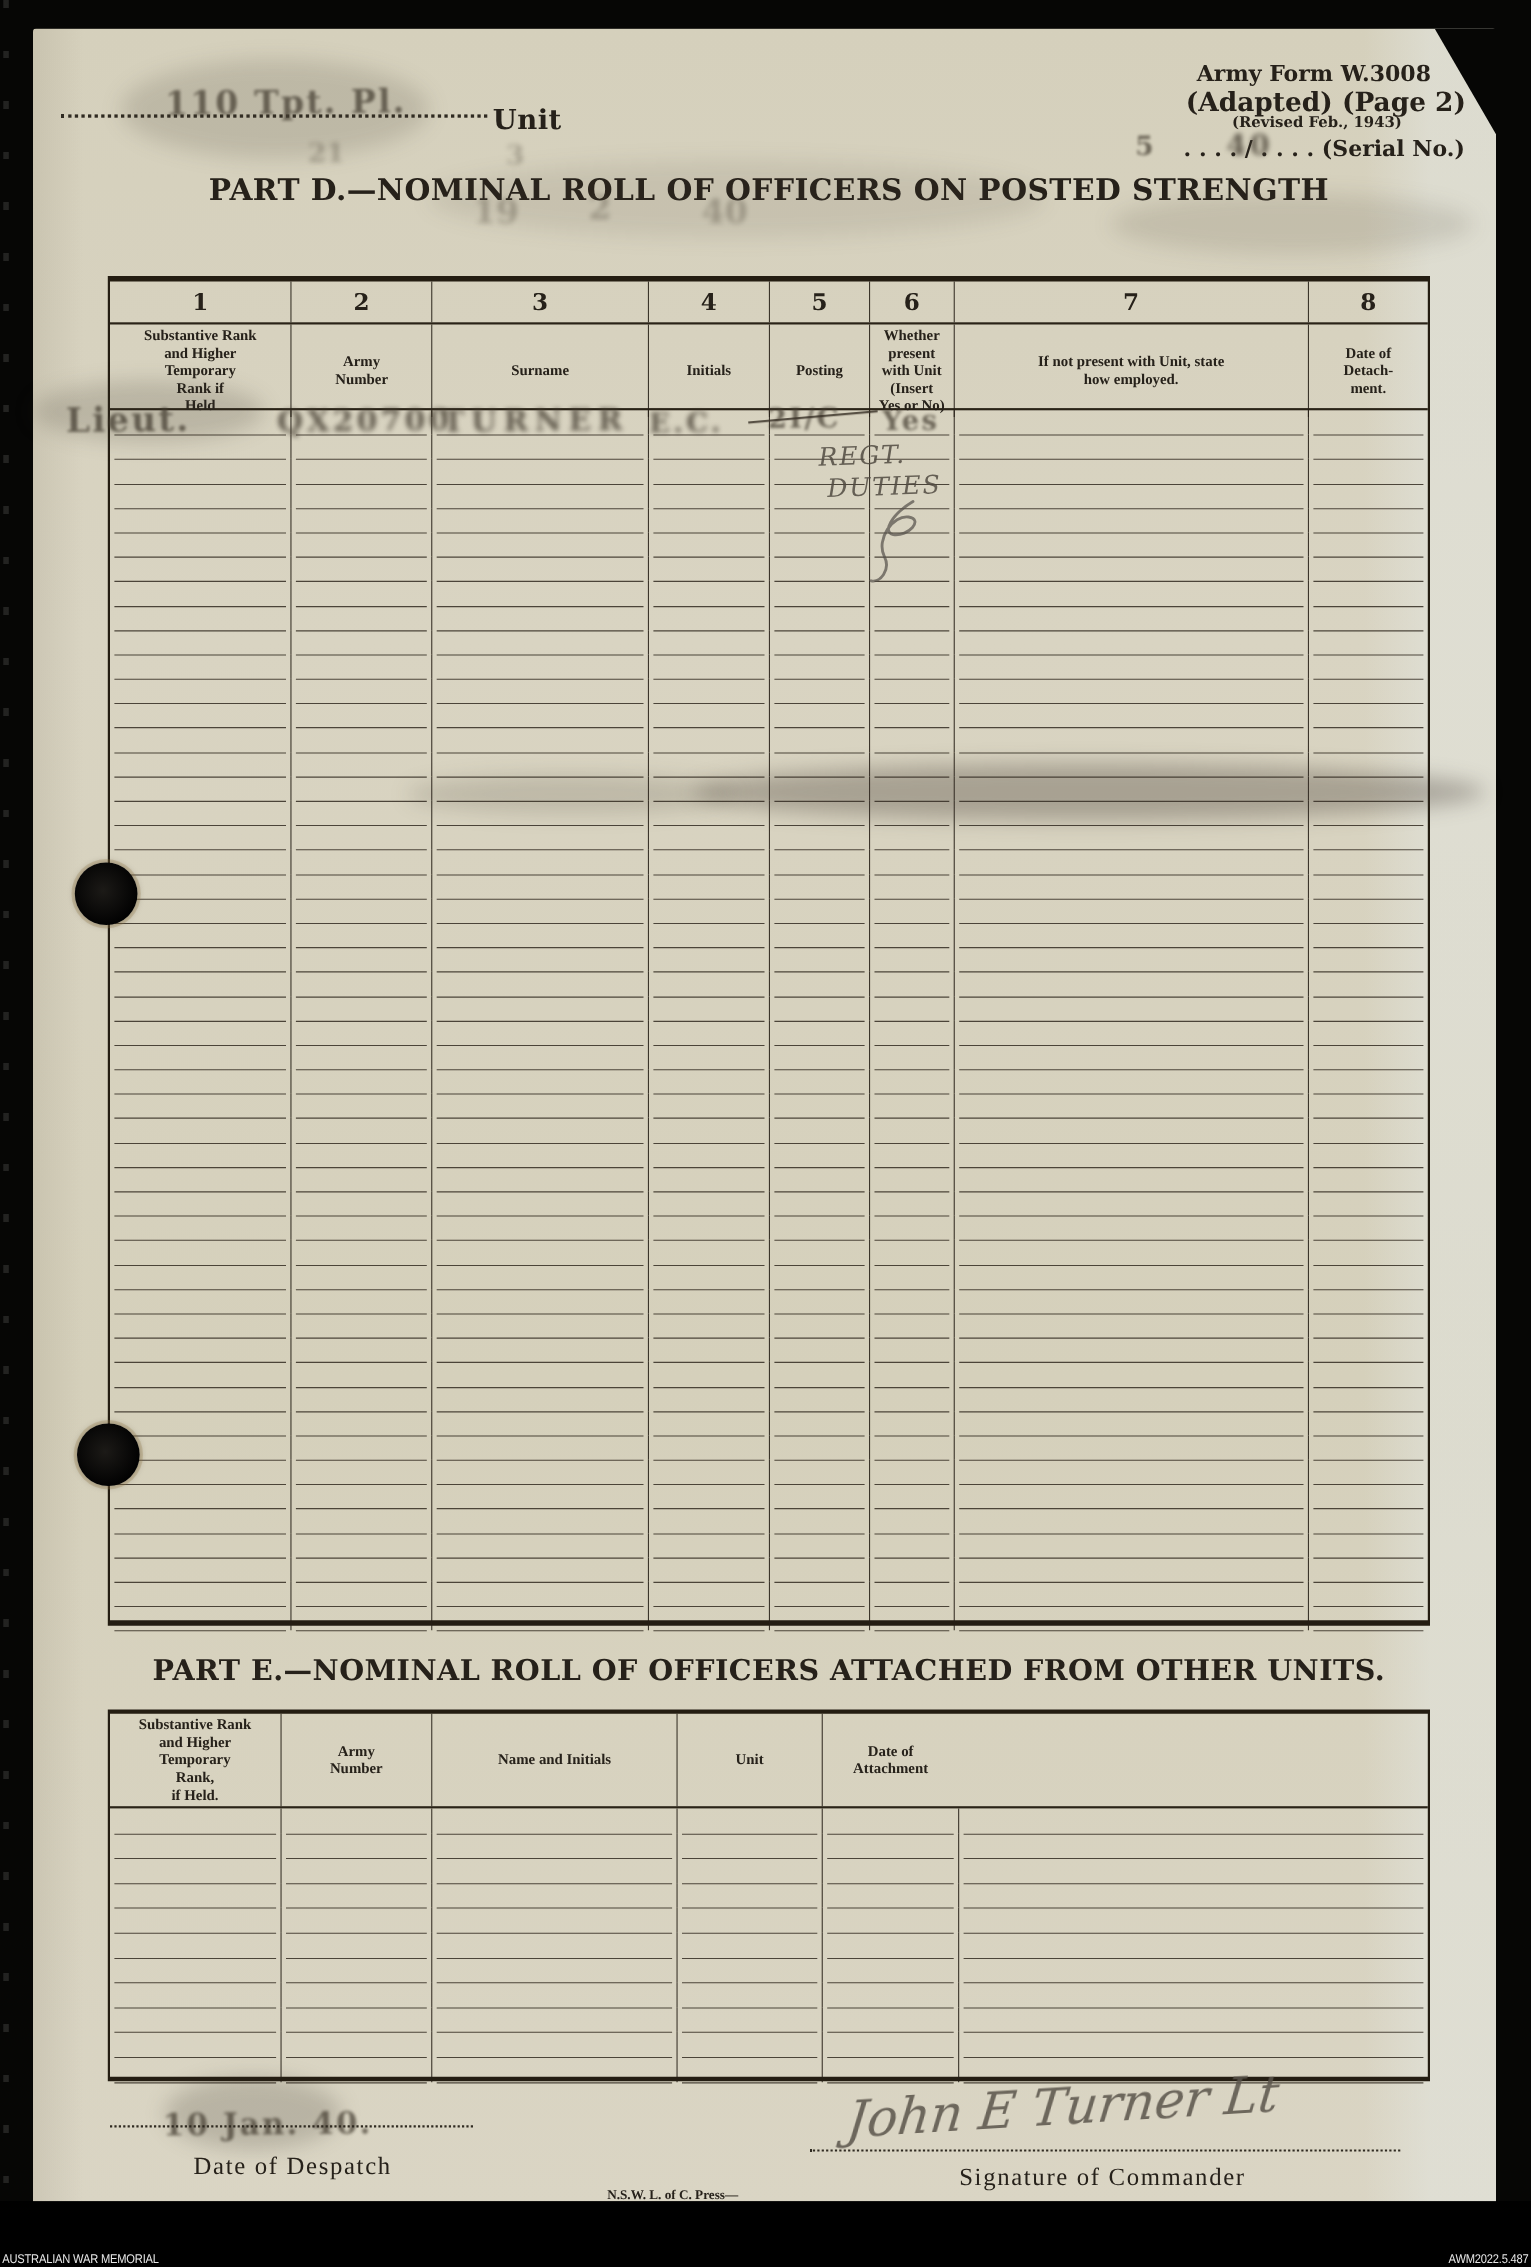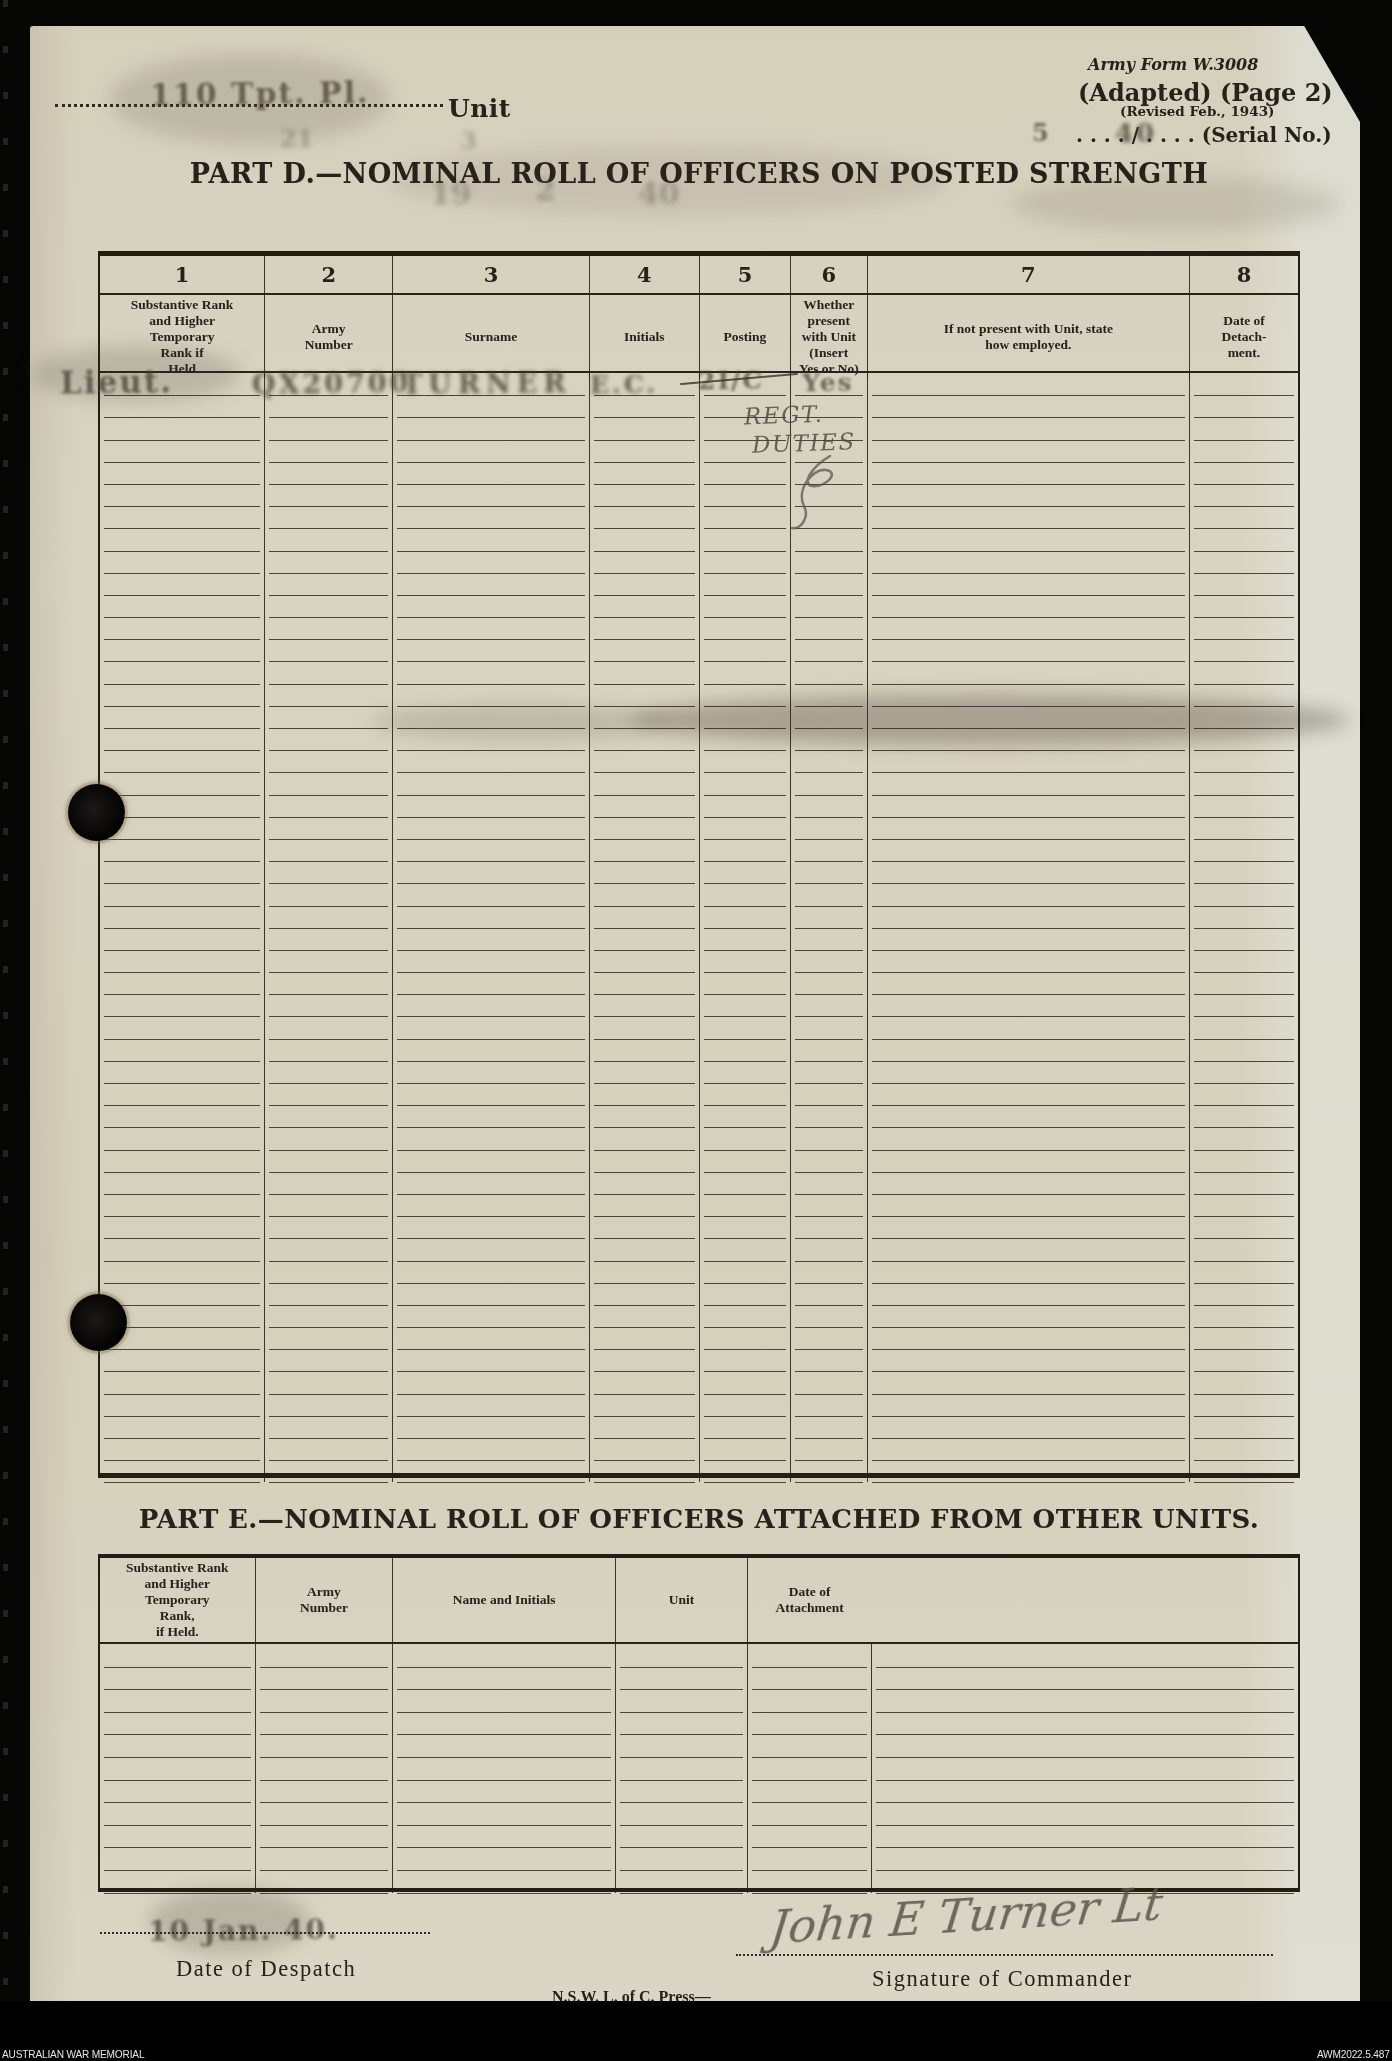--- a/index.html
+++ b/index.html
@@ -72,7 +72,7 @@
     <div class="ov ghost" style="left:250px;top:98px;font-size:24px;">21</div>
     <div class="ov ghost" style="left:430px;top:100px;font-size:24px;">3</div>
 
-    <div class="ov h-form" style="left:1058px;top:30px;font-size:16px;font-style:italic;">Army Form W.3008</div>
+    <div class="ov h-form" style="left:1058px;top:30px;font-size:20px;">Army Form W.3008</div>
     <div class="ov h-form" style="left:1048px;top:54px;font-size:24px;">(Adapted)  (Page 2)</div>
     <div class="ov h-form" style="left:1090px;top:78px;font-size:13.5px;">(Revised Feb., 1943)</div>
     <div class="ov stamp" style="left:1002px;top:92px;font-size:24px;">5</div>

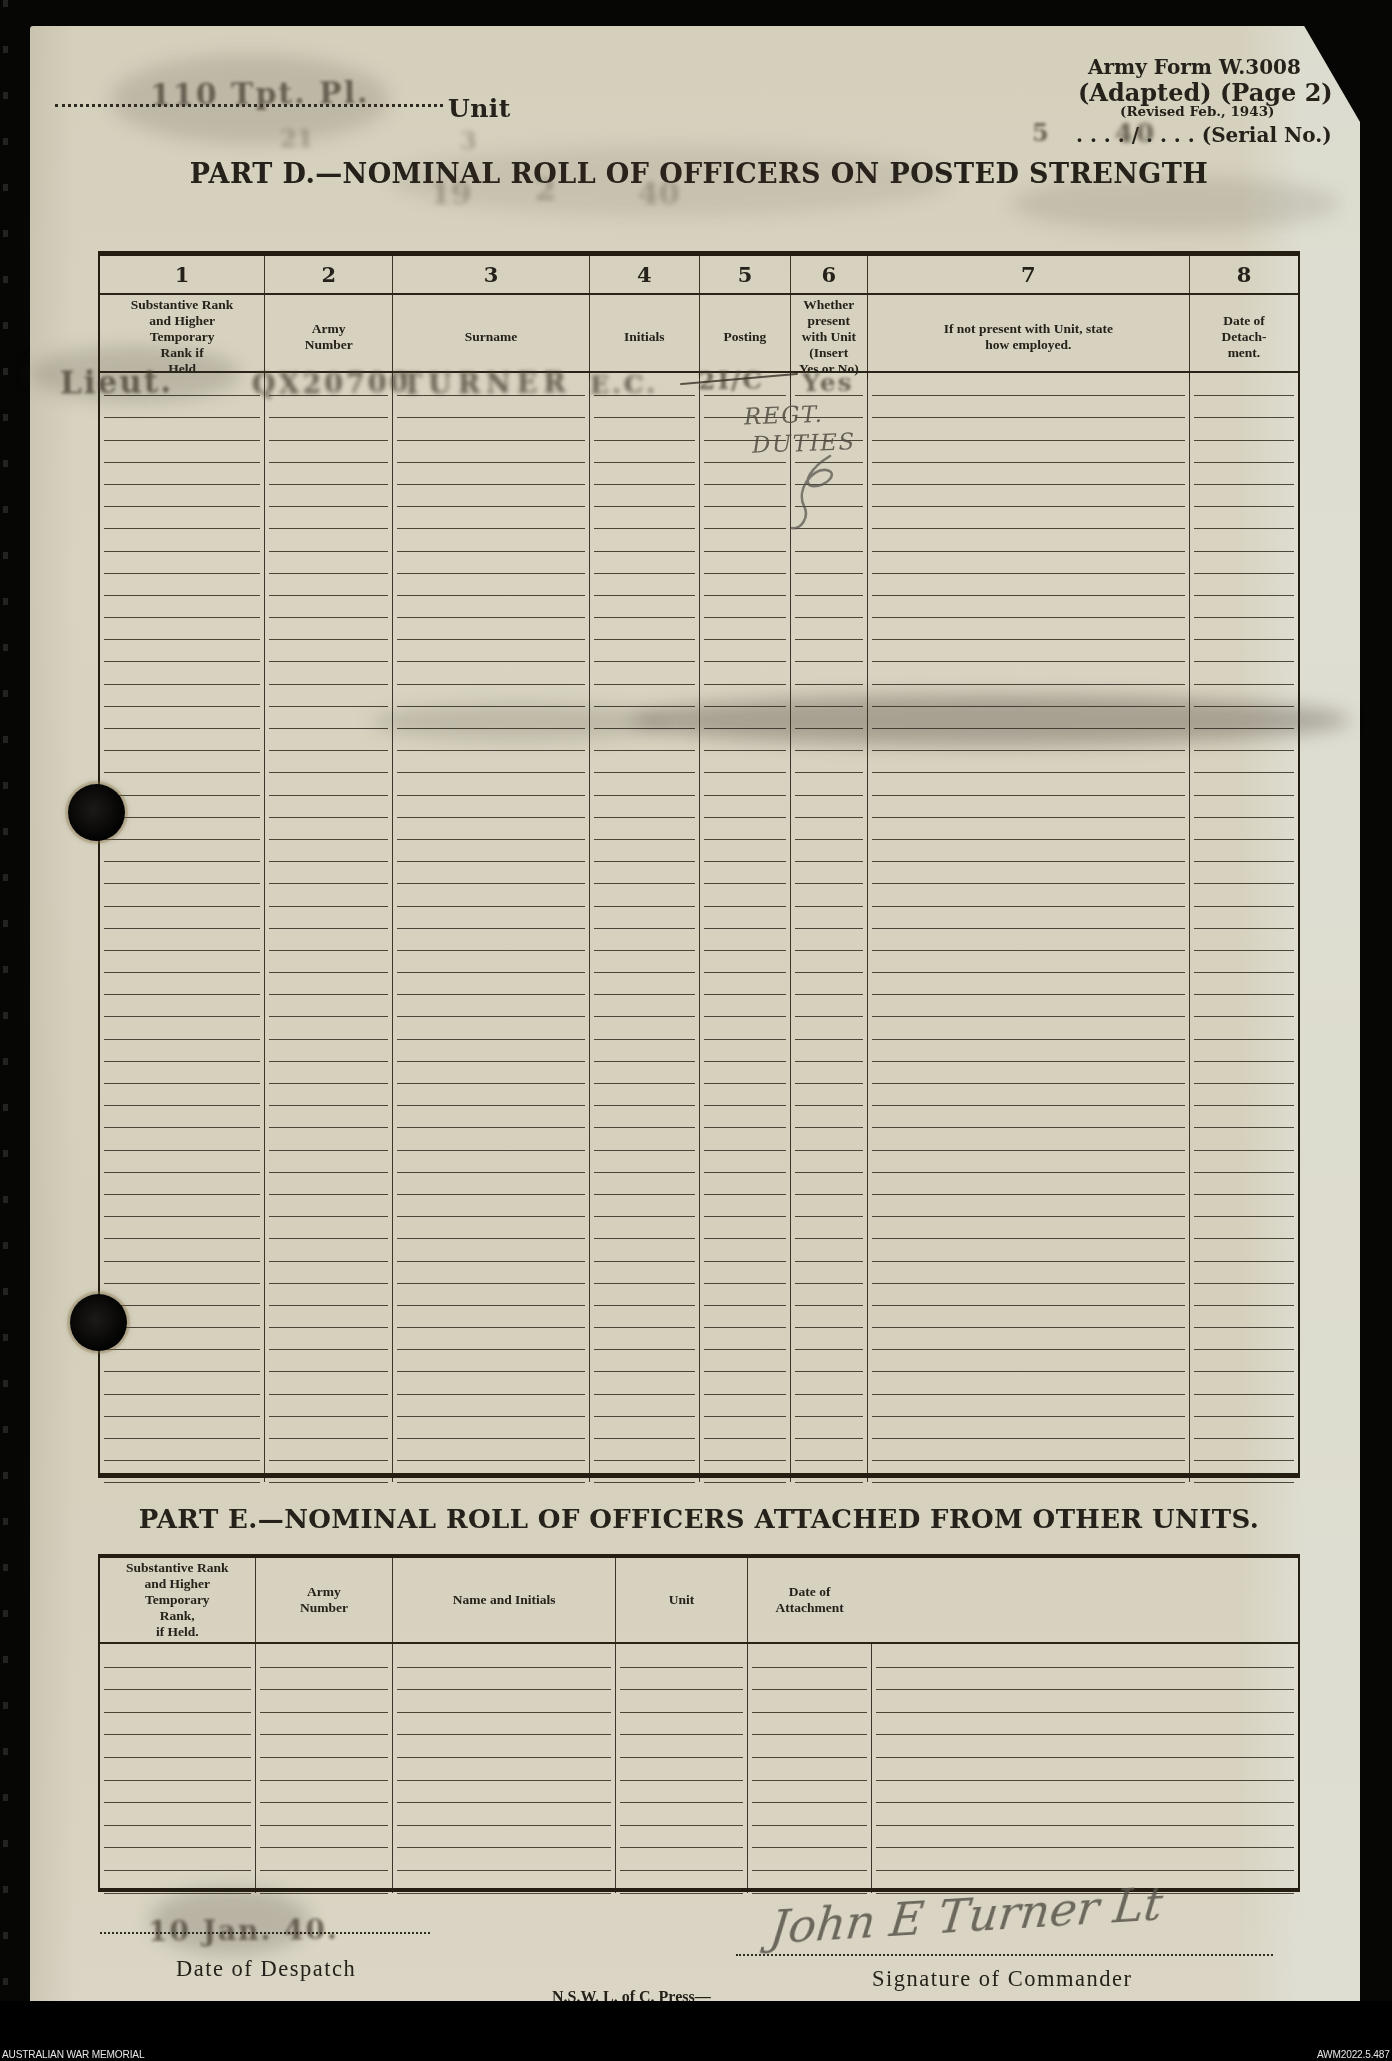--- a/index.html
+++ b/index.html
@@ -635,7 +635,7 @@
     <div class="ov stamp" style="left:118px;top:1888px;font-size:28px;">10 Jan. 40.</div>
     <div class="dotlead" style="left:70px;top:1906px;width:330px;border-bottom-width:2px;"></div>
     <div class="ov serif22" style="left:146px;top:1930px;">Date of Despatch</div>
-    <div class="ov" style="left:522px;top:1962px;font-size:16px;font-weight:bold;font-family:'Liberation Serif',serif;">N.S.W.  L.  of  C.  Press—</div>
+    <div class="ov" style="left:522px;top:1962px;font-size:12px;font-weight:bold;font-family:'Liberation Serif',serif;">N.S.W.  L.  of  C.  Press—</div>
 
     <div class="ov sig" style="left:740px;top:1862px;font-size:46px;">John  E  Turner  Lt</div>
     <div class="dotlead" style="left:706px;top:1928px;width:537px;border-bottom-width:2px;"></div>

